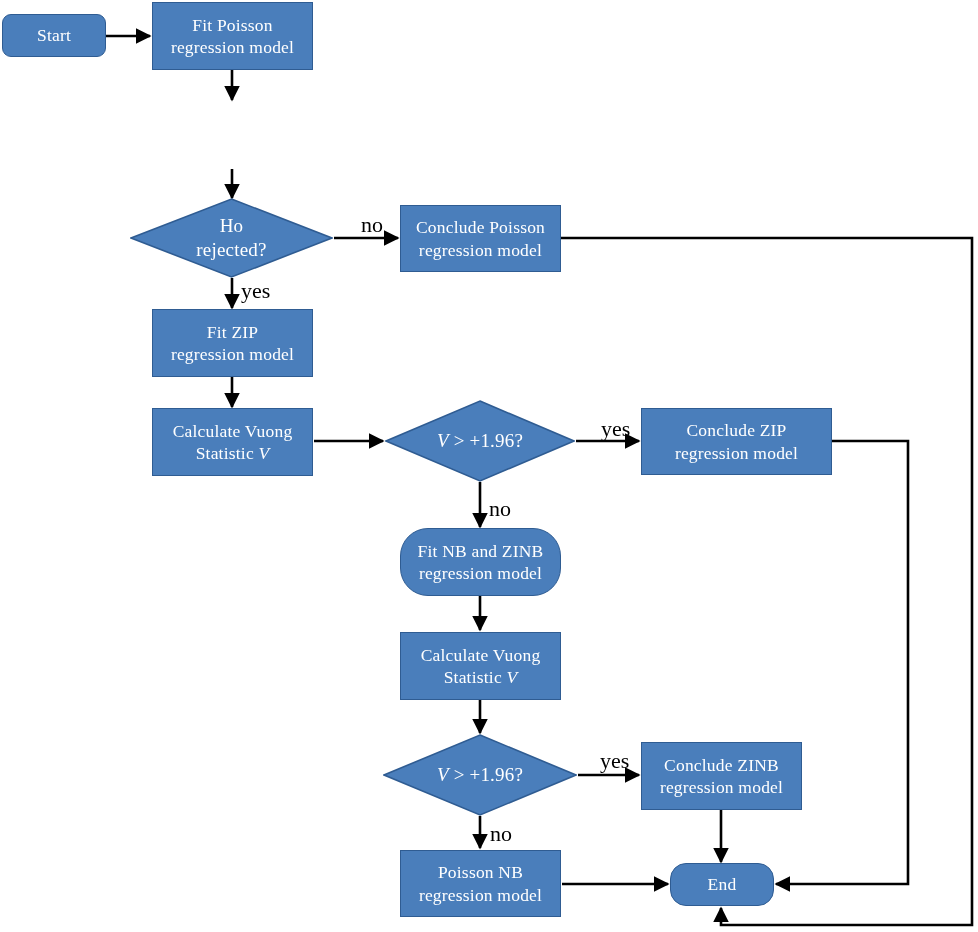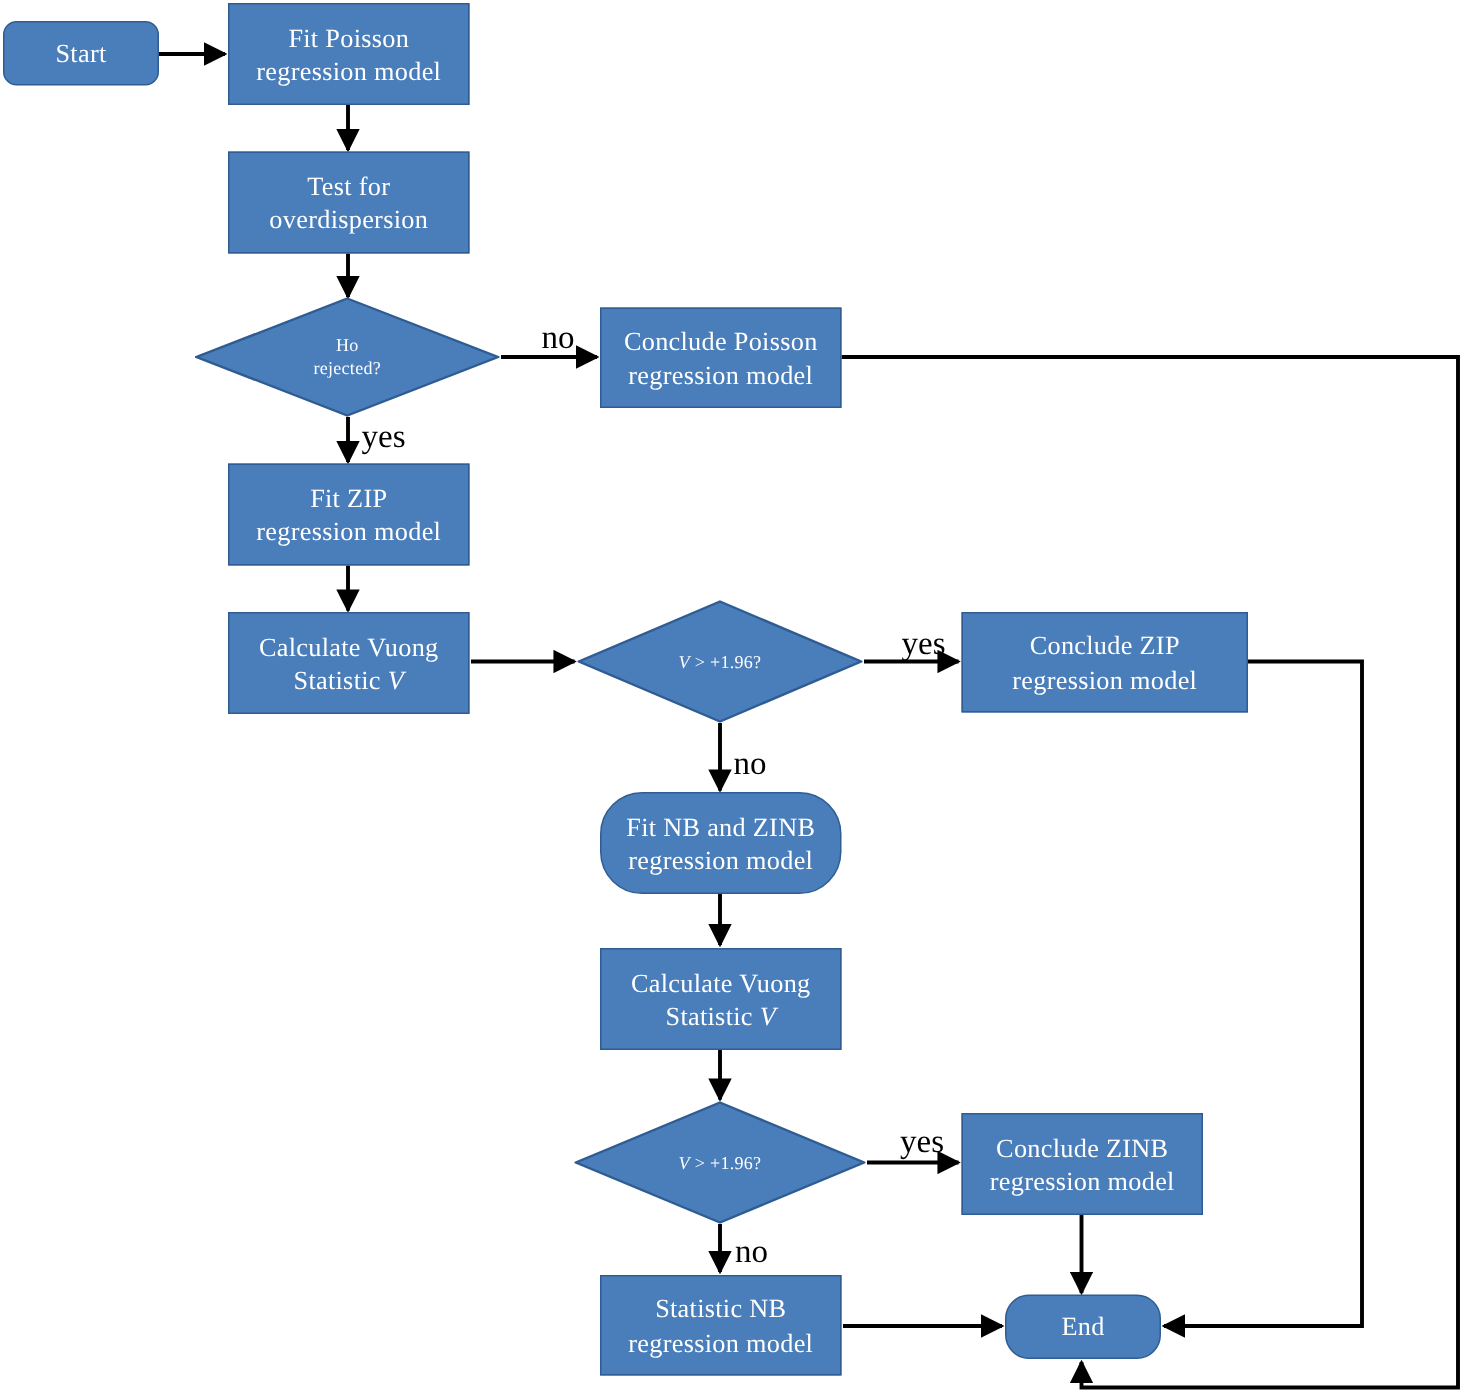--- a/index.html
+++ b/index.html
@@ -138,10 +138,6 @@
 regression model</span>
   </div>
 
-  <div class="node process" style="left:152px; top:101px; width:161px; height:68px;">
-    <span class="node-text">Test for
-overdispersion</span>
-  </div>
 
   <div class="decision-wrap" style="left:130px; top:198px; width:203px; height:80px;">
     <svg width="203" height="80" viewBox="0 0 203 80" style="position:absolute;left:0;top:0;">

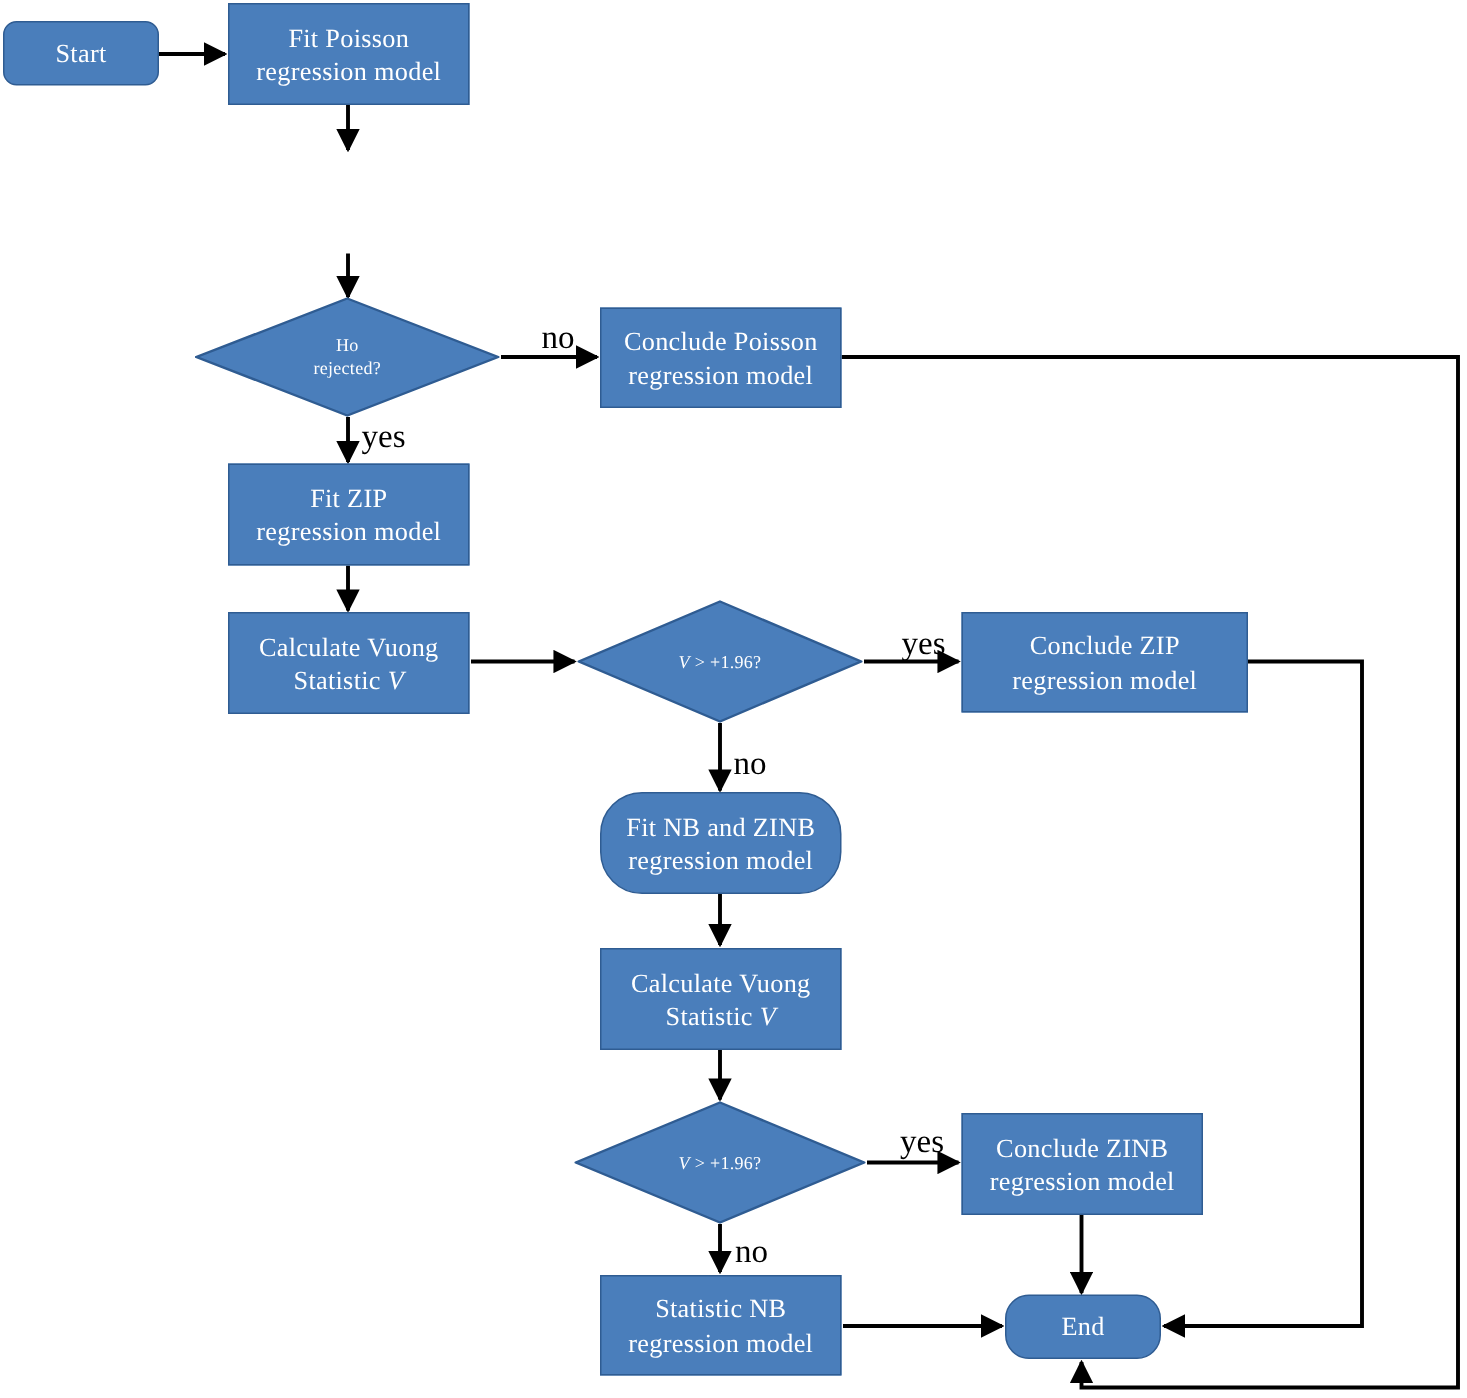--- a/index.html
+++ b/index.html
@@ -58,7 +58,7 @@
     position: relative;
     z-index: 2;
     color: #ffffff;
-    font-size: 12px;
+    font-size: 19px;
     line-height: 1.25;
     text-align: center;
     letter-spacing: 0.2px;

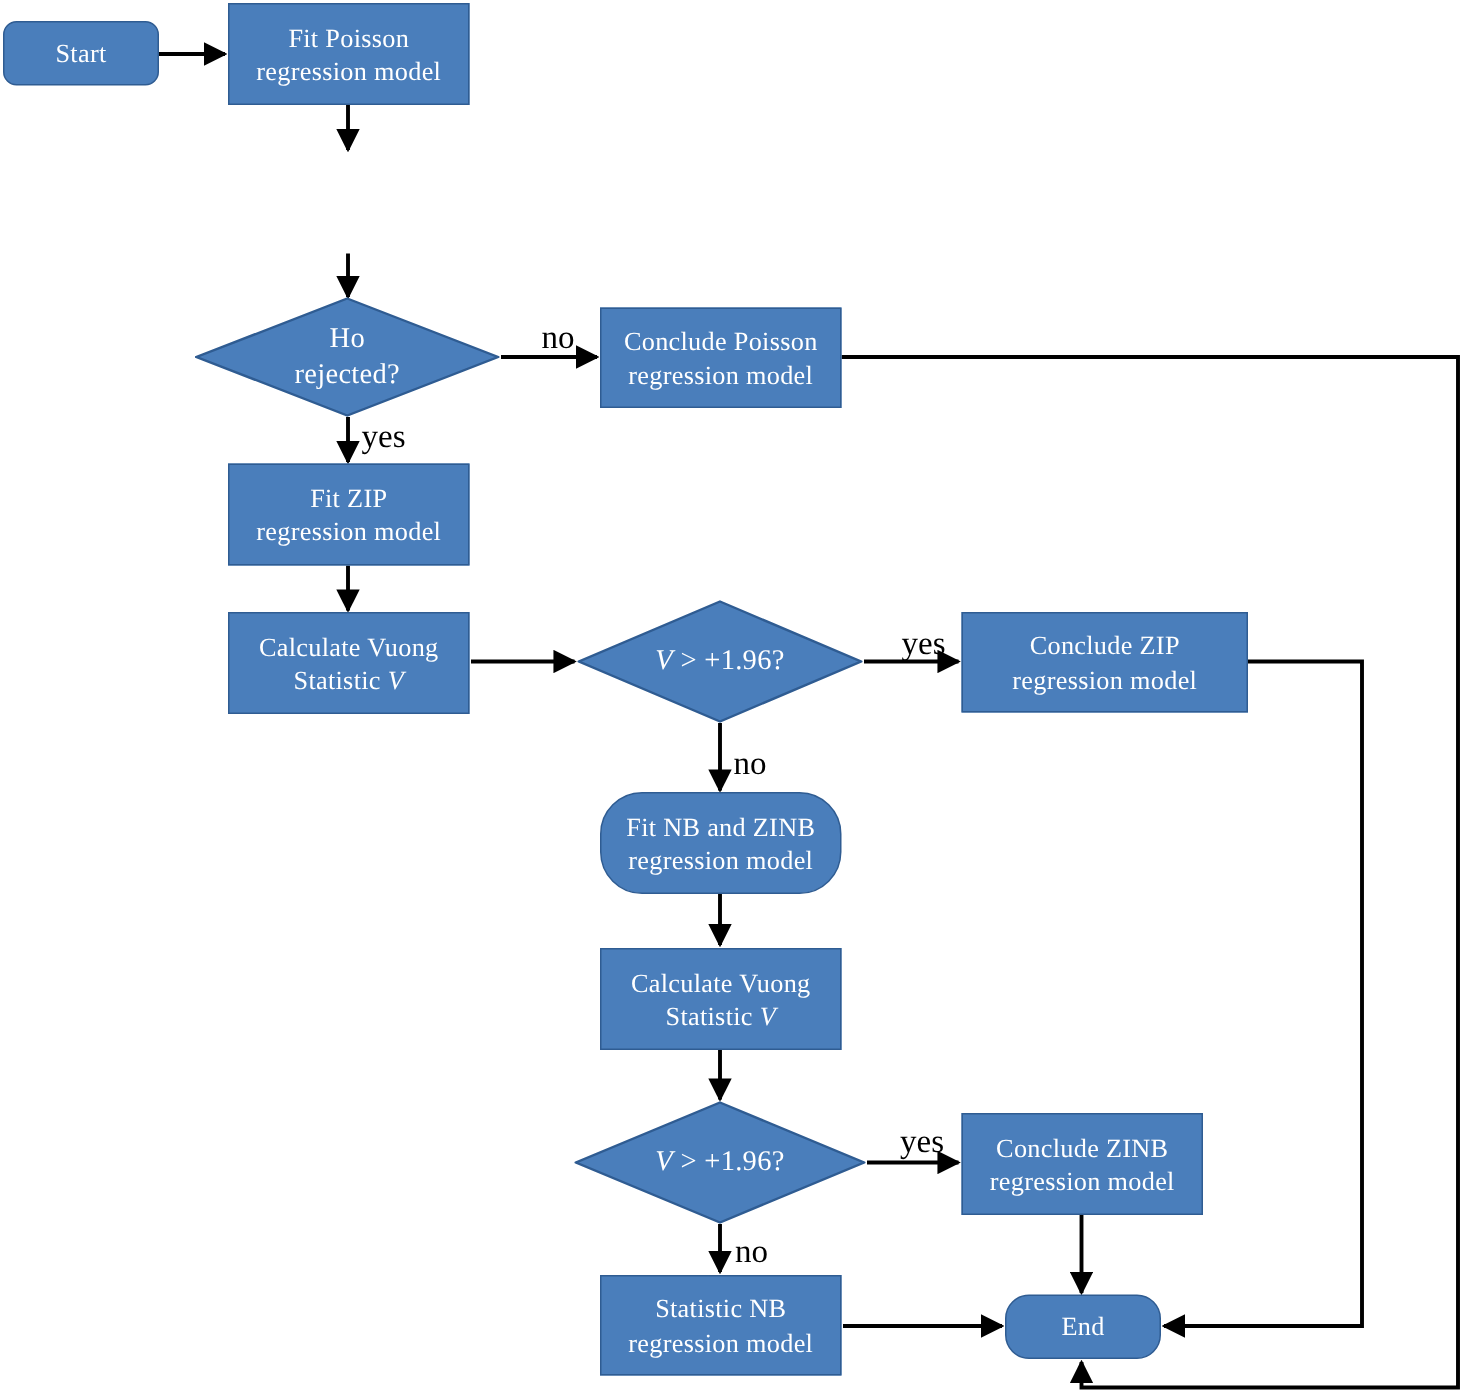--- a/index.html
+++ b/index.html
@@ -195,7 +195,7 @@
   </div>
 
   <div class="node process" style="left:400px; top:850px; width:161px; height:67px;">
-    <span class="node-text">Statistic NB
+    <span class="node-text">Poisson NB
 regression model</span>
   </div>
 

